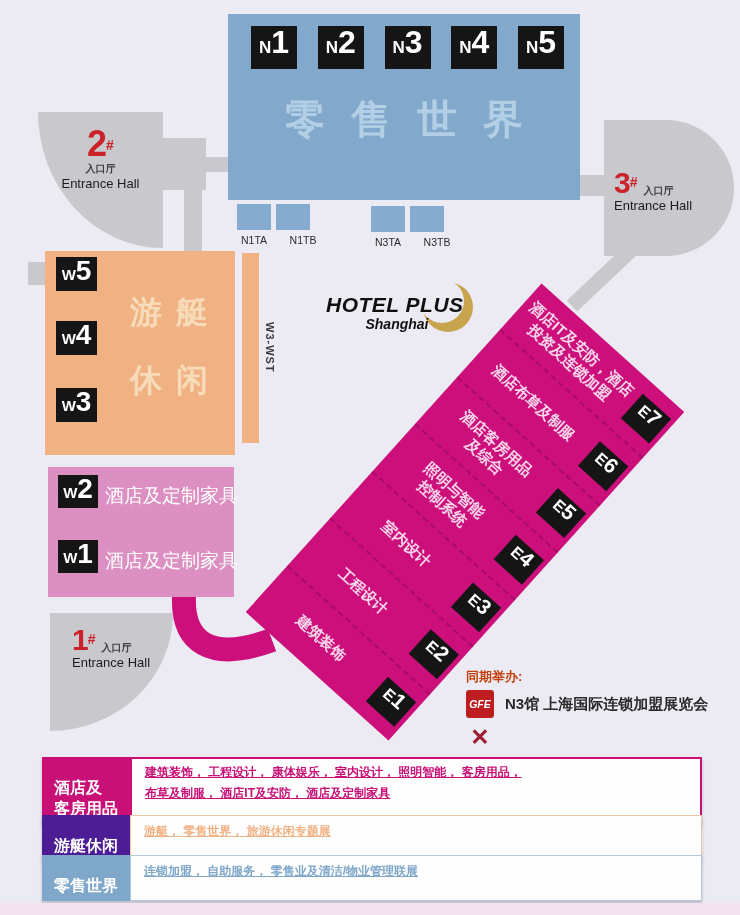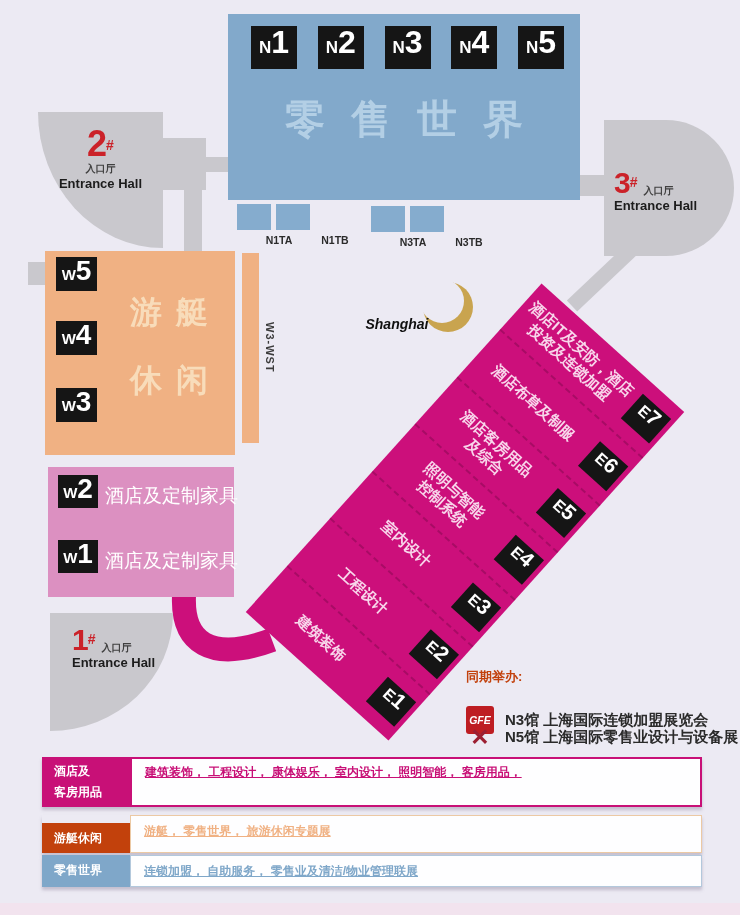--- a/index.html
+++ b/index.html
@@ -16,7 +16,7 @@
   .ent-num.big{font-size:36px;}
   .ent-hash{color:#CB2229;font-weight:800;font-size:14px;vertical-align:super;}
   .ent-zh{font-size:10px;font-weight:bold;color:#404040;}
-  .ent-en{font-size:13px;font-weight:bold;color:#1c1c1c;white-space:nowrap;}
+  .ent-en{font-size:13px;font-weight:normal;color:#1c1c1c;white-space:nowrap;}
   .ent-col{position:absolute;left:0;top:14px;width:100%;text-align:center;}
   .ent-row1{display:flex;align-items:flex-end;gap:6px;}
   

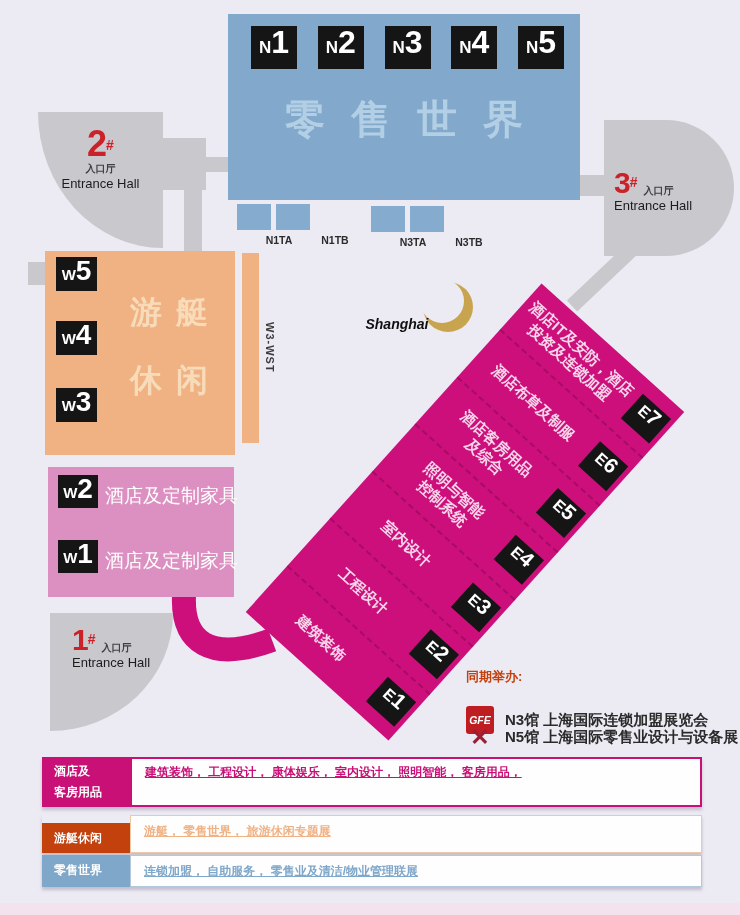--- a/index.html
+++ b/index.html
@@ -36,7 +36,7 @@
     font-size:40px;font-weight:bold;letter-spacing:26px;transform:translateX(13px);}
   .tab{width:34px;height:26px;background:#85ACCE;}
   .tab-cluster{position:absolute;display:flex;gap:5px;}
-  .tab-labels{position:absolute;display:flex;gap:22px;font-size:10.5px;font-weight:bold;color:#2b2b2b;margin-left:25px;}
+  .tab-labels{position:absolute;display:flex;gap:15px;font-size:10.5px;font-weight:normal;color:#2b2b2b;}
   .tab-labels span{width:34px;text-align:center;}
   
   .w-block{left:45px;top:251px;width:190px;height:204px;background:#F0B183;}

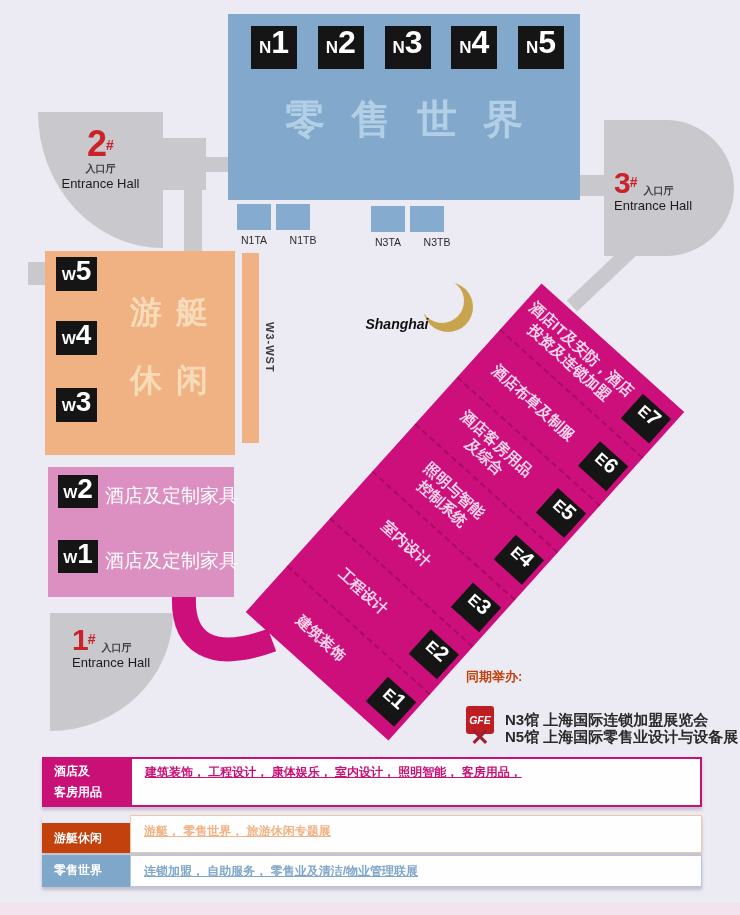--- a/index.html
+++ b/index.html
@@ -276,6 +276,7 @@
       <circle cx="30" cy="29" r="25" fill="#C9A44F"></circle>
       <circle cx="24" cy="23" r="22" fill="#ECEAF3"></circle>
     </svg>
+    <div class="logo-title">HOTEL PLUS</div>
     <div class="logo-sub">Shanghai</div>
   </div>
 

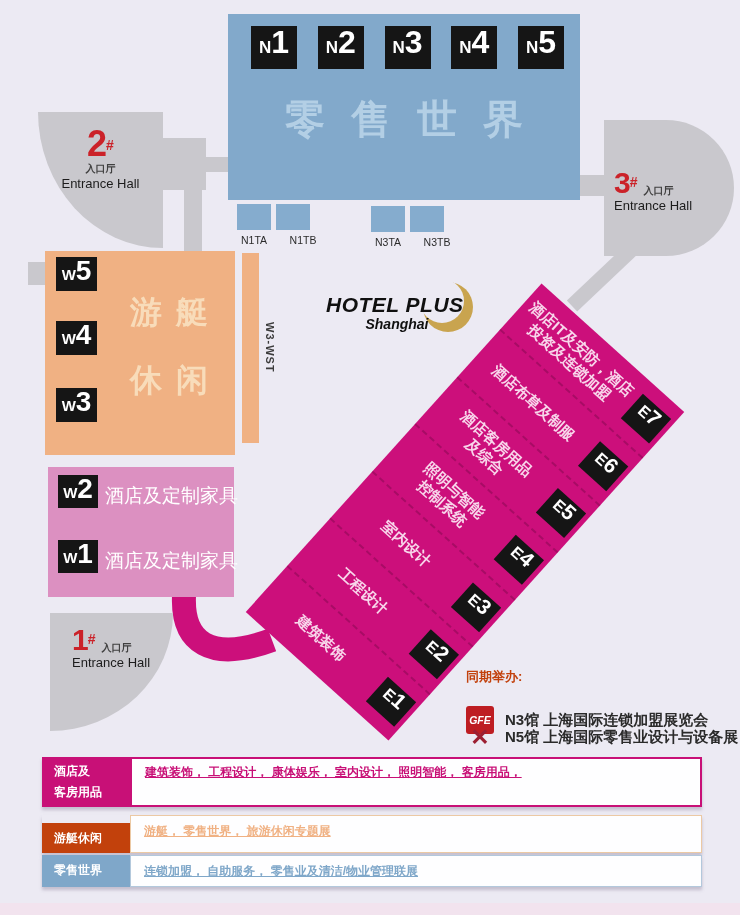--- a/index.html
+++ b/index.html
@@ -281,7 +281,7 @@
   </div>
 
   <div class="abs concurrent-heading">同期举办:</div>
-  <div class="conc-item" style="left:466px;top:690px;margin-top:16px;">
+  <div class="conc-item" style="left:466px;top:690px;">
     <div class="gfe-badge">GFE</div>
     <div class="conc-text">N3馆 上海国际连锁加盟展览会</div>
   </div>

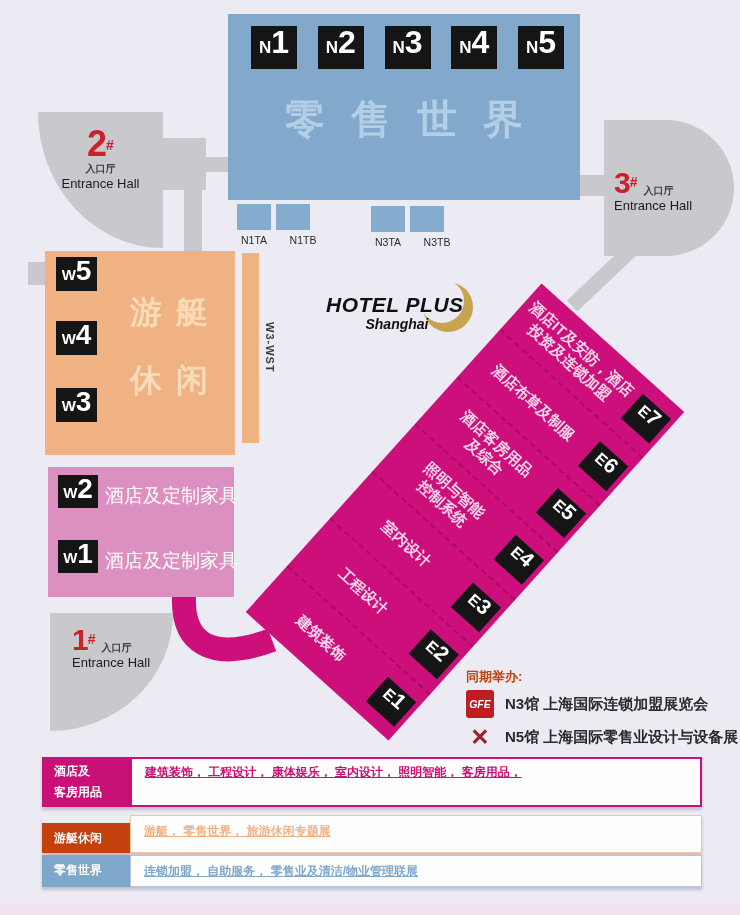--- a/index.html
+++ b/index.html
@@ -287,7 +287,6 @@
   </div>
   <div class="conc-item" style="left:466px;top:726px;">
     <div class="x-badge">✕</div>
-    <div class="conc-text">N5馆 上海国际零售业设计与设备展</div>
   </div>
 
   <div class="legend-row lr1" style="top:757px;">

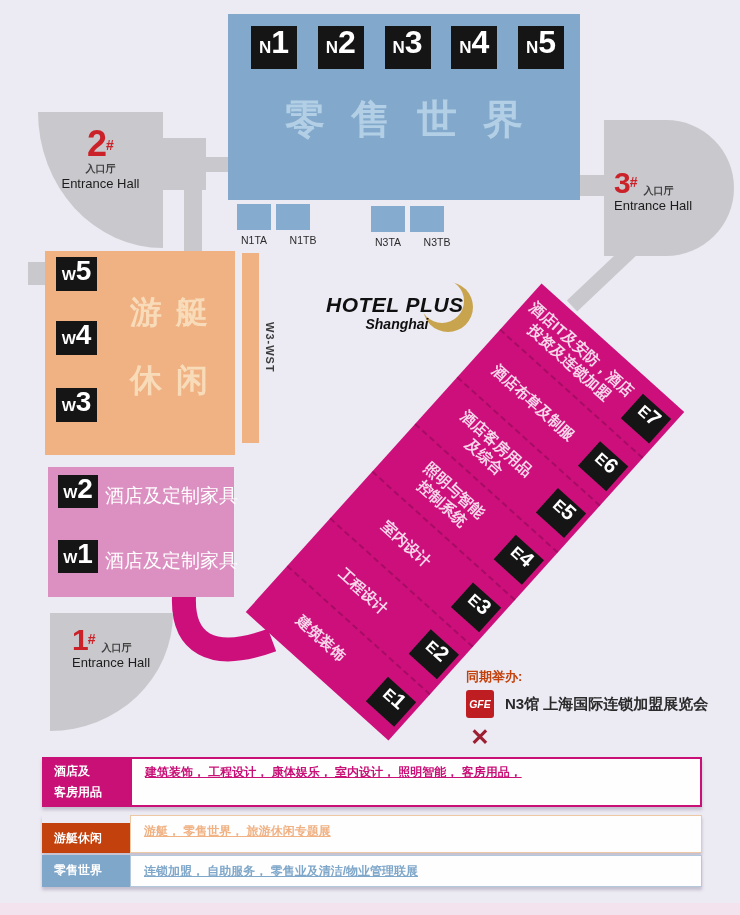--- a/index.html
+++ b/index.html
@@ -72,8 +72,8 @@
   .conc-text{font-size:15px;font-weight:bold;color:#2a2a2a;white-space:nowrap;}
   
   .legend-row{position:absolute;left:42px;width:660px;display:flex;box-shadow:0 3px 3px rgba(120,110,140,.35);}
-  .legend-label{width:88px;flex:none;color:#fff;font-weight:bold;font-size:12px;line-height:21px;
-    padding:4px 0 4px 12px;box-sizing:border-box;}
+  .legend-label{width:88px;flex:none;color:#fff;font-weight:bold;font-size:16px;line-height:21px;
+    padding:20px 0 4px 12px;box-sizing:border-box;}
   .legend-content{flex:1;background:#FEFEFF;font-weight:bold;font-size:12px;line-height:21px;
     padding:3px 20px 3px 13px;box-sizing:border-box;white-space:nowrap;text-decoration:underline;}
   .lr1 .legend-label{background:#C81077;}

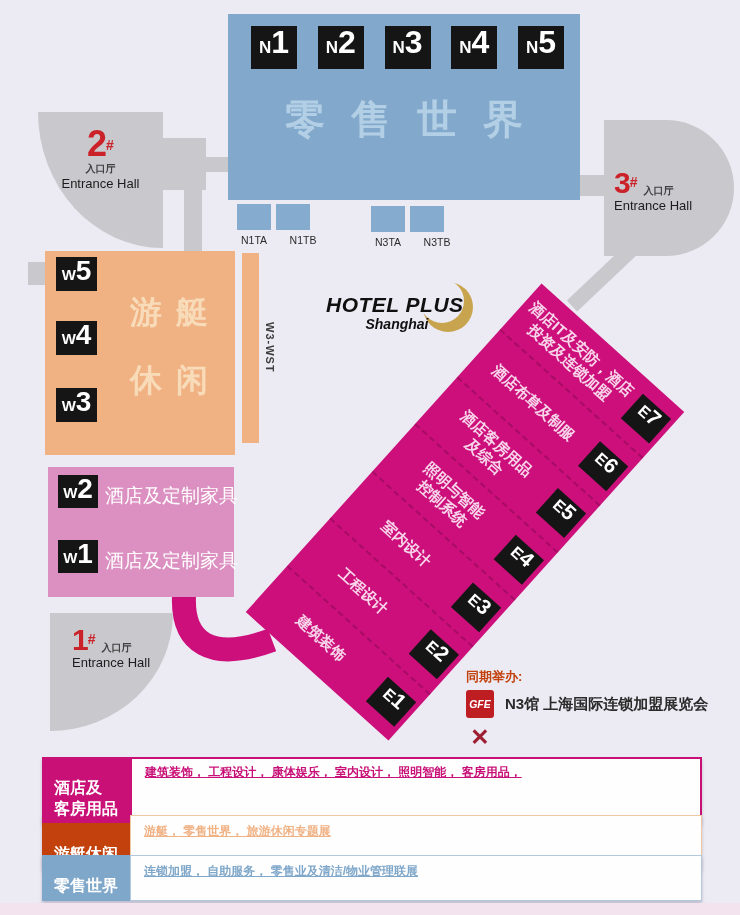--- a/index.html
+++ b/index.html
@@ -296,6 +296,7 @@
     </div>
     <div class="legend-content">
       <span class="line">建筑装饰， 工程设计， 康体娱乐， 室内设计， 照明智能， 客房用品，</span>
+      <span class="line">布草及制服， 酒店IT及安防， 酒店及定制家具</span>
     </div>
   </div>
   <div class="legend-row lr2" style="top:815px;">

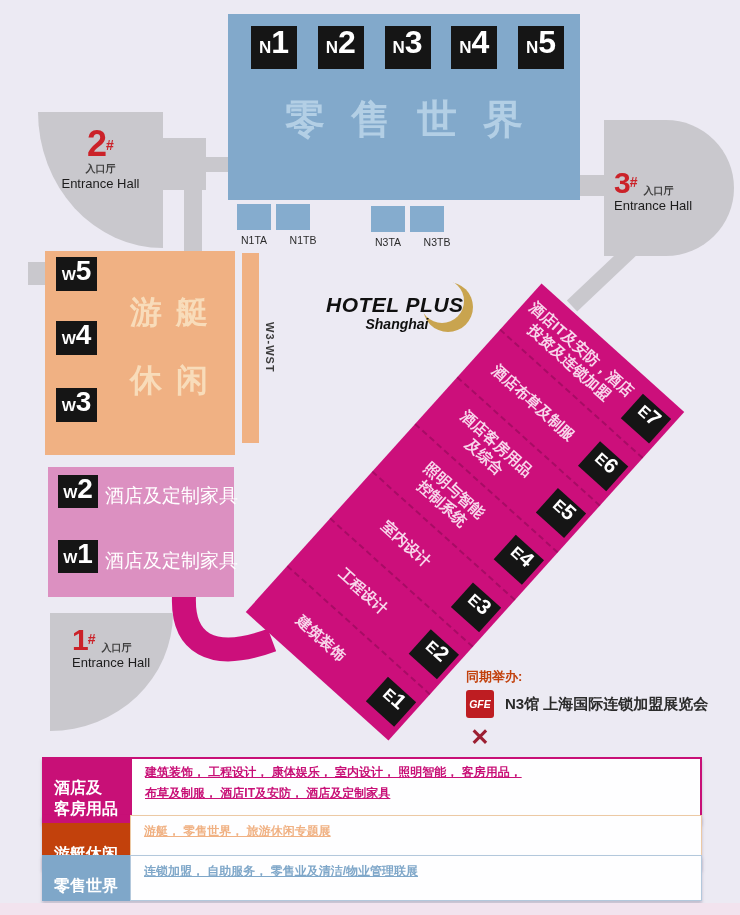--- a/index.html
+++ b/index.html
@@ -78,7 +78,7 @@
     padding:3px 20px 3px 13px;box-sizing:border-box;white-space:nowrap;text-decoration:underline;}
   .lr1 .legend-label{background:#C81077;}
   .lr1 .legend-content{border:2px solid #C81077;color:#C81077;}
-  .lr2 .legend-label{background:#c2410c;line-height:22px;margin-top:8px;}
+  .lr2 .legend-label{background:#4c1d95;line-height:22px;}
   .lr2 .legend-content{border:1.5px solid #ECC9A4;color:#F0B183;line-height:24px;}
   .lr3 .legend-label{background:#7FA7C9;line-height:22px;}
   .lr3 .legend-content{border:1.5px solid #B3C8DC;color:#7FA7C9;line-height:24px;}

